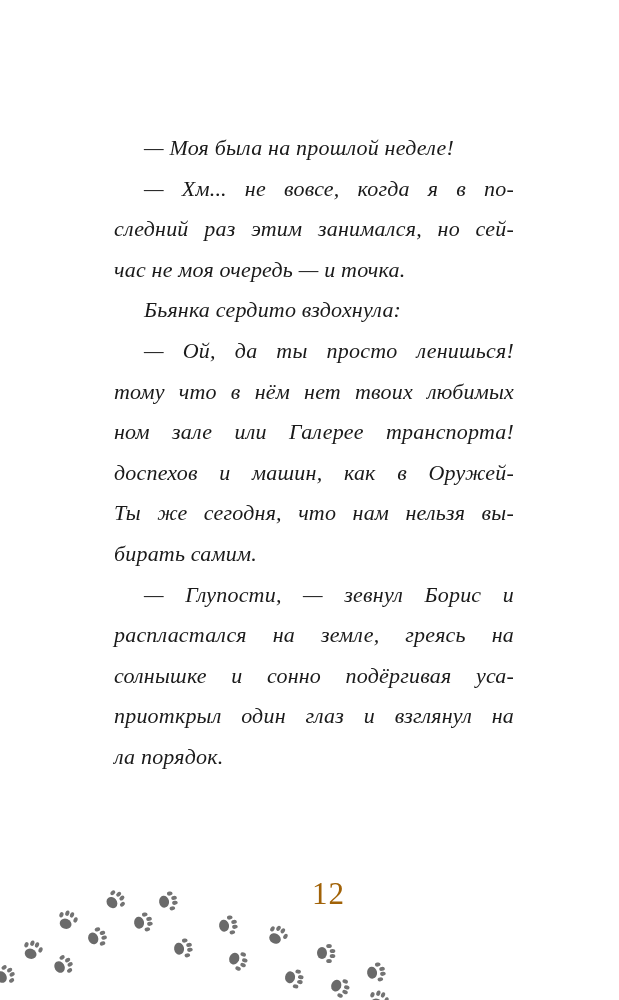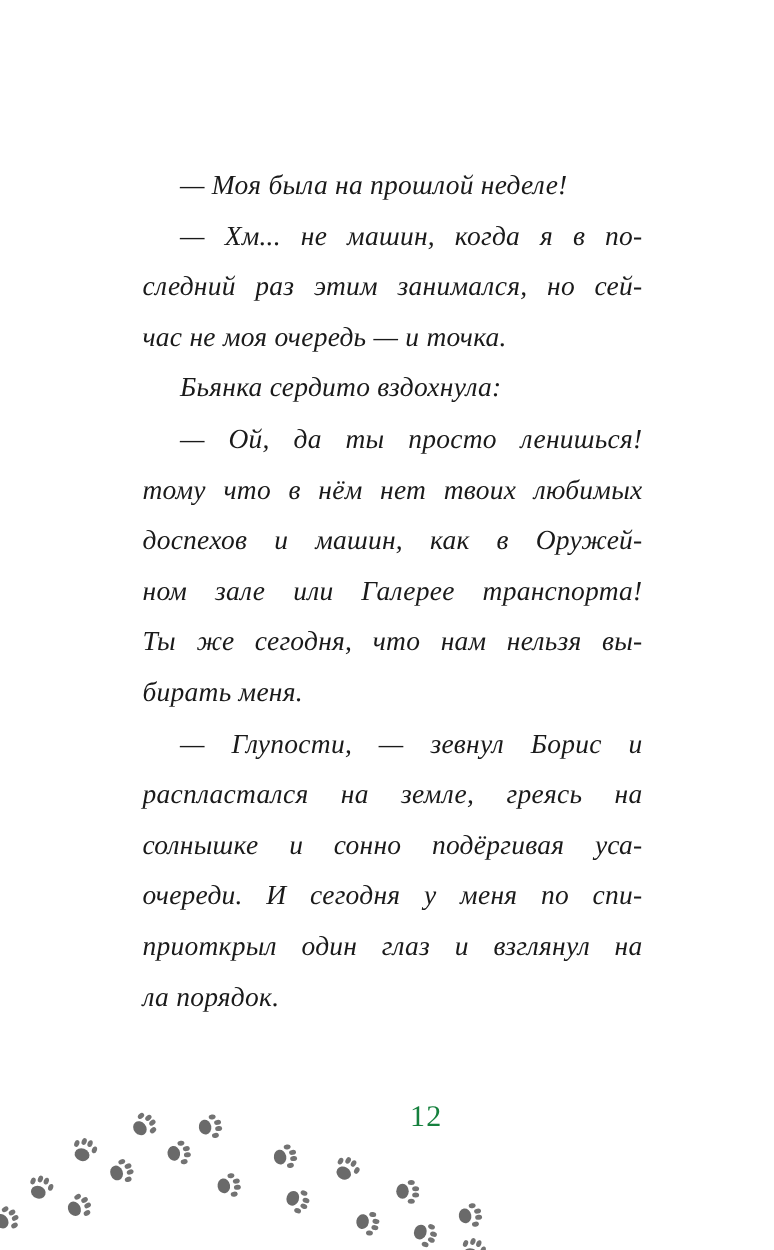--- a/index.html
+++ b/index.html
@@ -66,7 +66,7 @@
 
 <div class="page-text">
   <span class="line indent last">— Моя была на прошлой неделе!</span>
-  <span class="line indent">— Хм... не машин, когда я в по-</span>
+  <span class="line indent">— Хм... не вовсе, когда я в по-</span>
   <span class="line">следний раз этим занимался, но сей-</span>
   <span class="line last">час не моя очередь — и точка.</span>
   <span class="line indent last">Бьянка сердито вздохнула:</span>

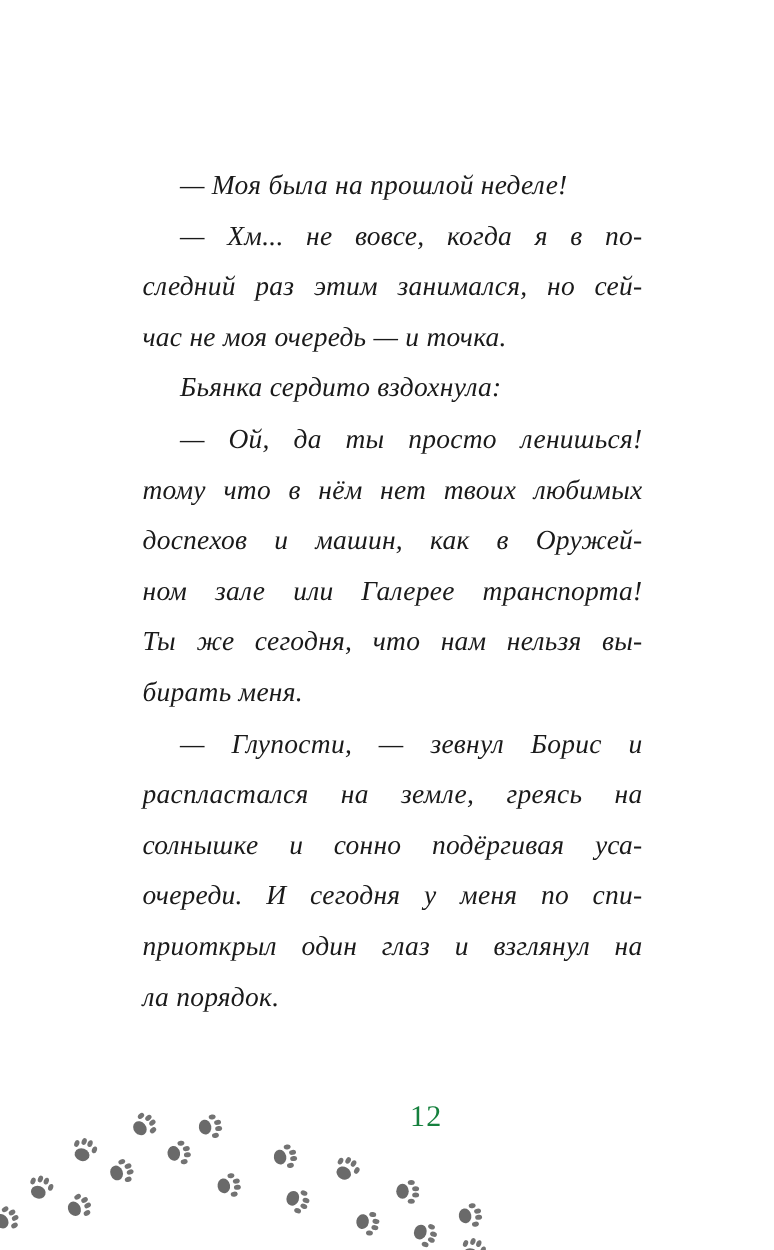--- a/index.html
+++ b/index.html
@@ -72,8 +72,8 @@
   <span class="line indent last">Бьянка сердито вздохнула:</span>
   <span class="line indent">— Ой, да ты просто ленишься!</span>
   <span class="line">тому что в нём нет твоих любимых</span>
+  <span class="line">ном зале или Галерее транспорта!</span>
   <span class="line">доспехов и машин, как в Оружей-</span>
-  <span class="line">ном зале или Галерее транспорта!</span>
   <span class="line">Ты же сегодня, что нам нельзя вы-</span>
   <span class="line last">бирать меня.</span>
   <span class="line indent">— Глупости, — зевнул Борис и</span>

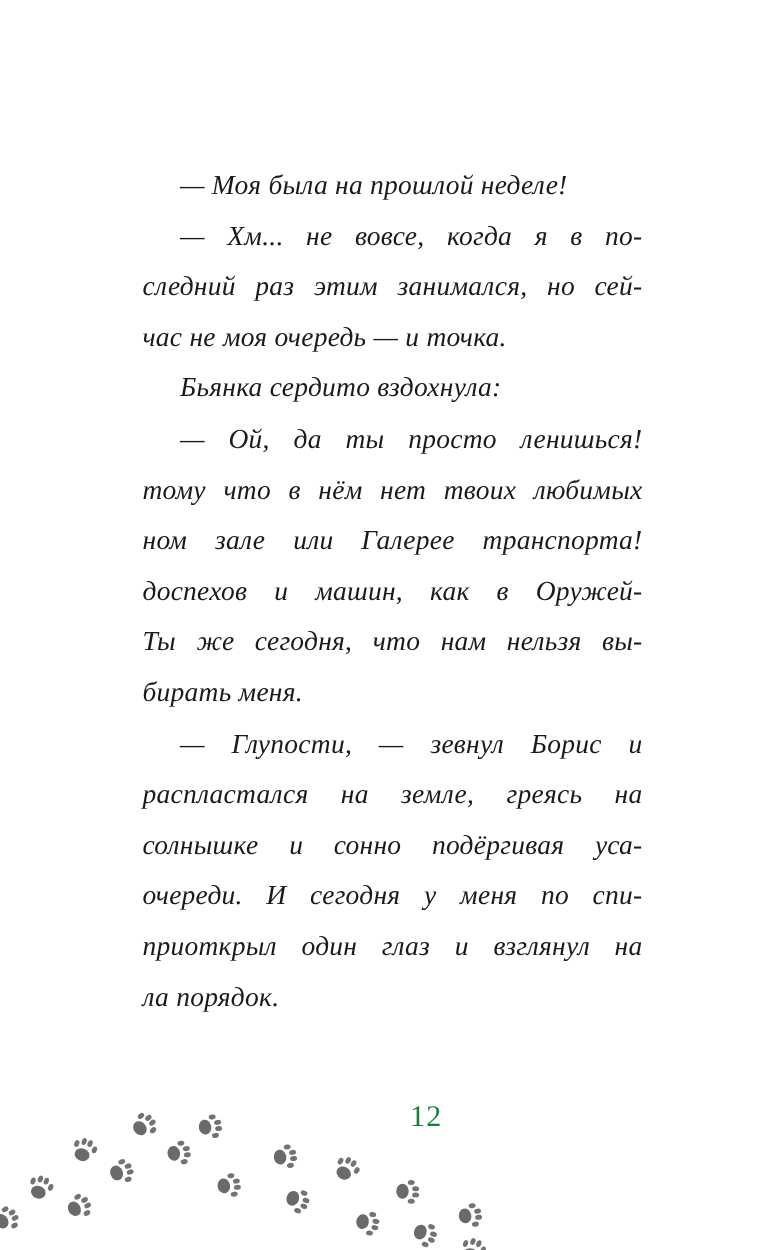--- a/index.html
+++ b/index.html
@@ -75,7 +75,7 @@
   <span class="line">ном зале или Галерее транспорта!</span>
   <span class="line">доспехов и машин, как в Оружей-</span>
   <span class="line">Ты же сегодня, что нам нельзя вы-</span>
-  <span class="line last">бирать меня.</span>
+  <span class="line last">бирать самим.</span>
   <span class="line indent">— Глупости, — зевнул Борис и</span>
   <span class="line">распластался на земле, греясь на</span>
   <span class="line">солнышке и сонно подёргивая уса-</span>

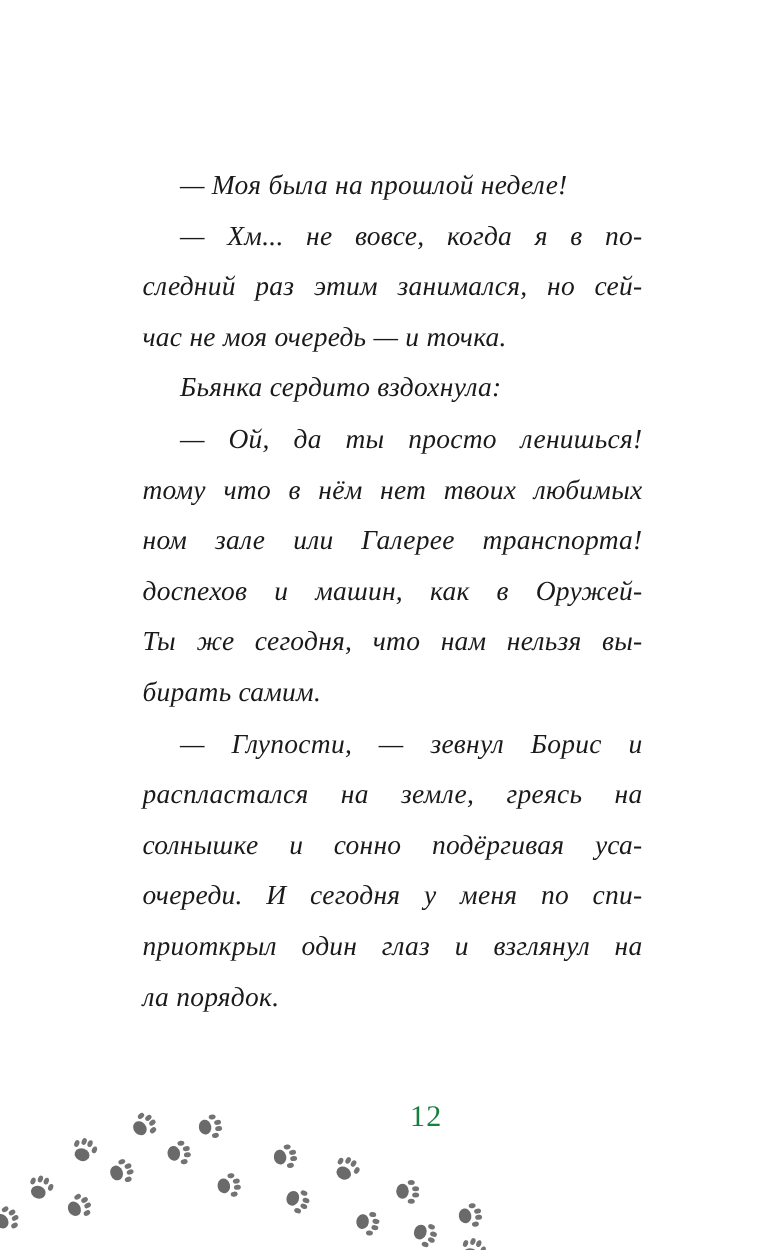--- a/index.html
+++ b/index.html
@@ -79,7 +79,6 @@
   <span class="line indent">— Глупости, — зевнул Борис и</span>
   <span class="line">распластался на земле, греясь на</span>
   <span class="line">солнышке и сонно подёргивая уса-</span>
-  <span class="line">очереди. И сегодня у меня по спи-</span>
   <span class="line">приоткрыл один глаз и взглянул на</span>
   <span class="line last">ла порядок.</span>
 </div>

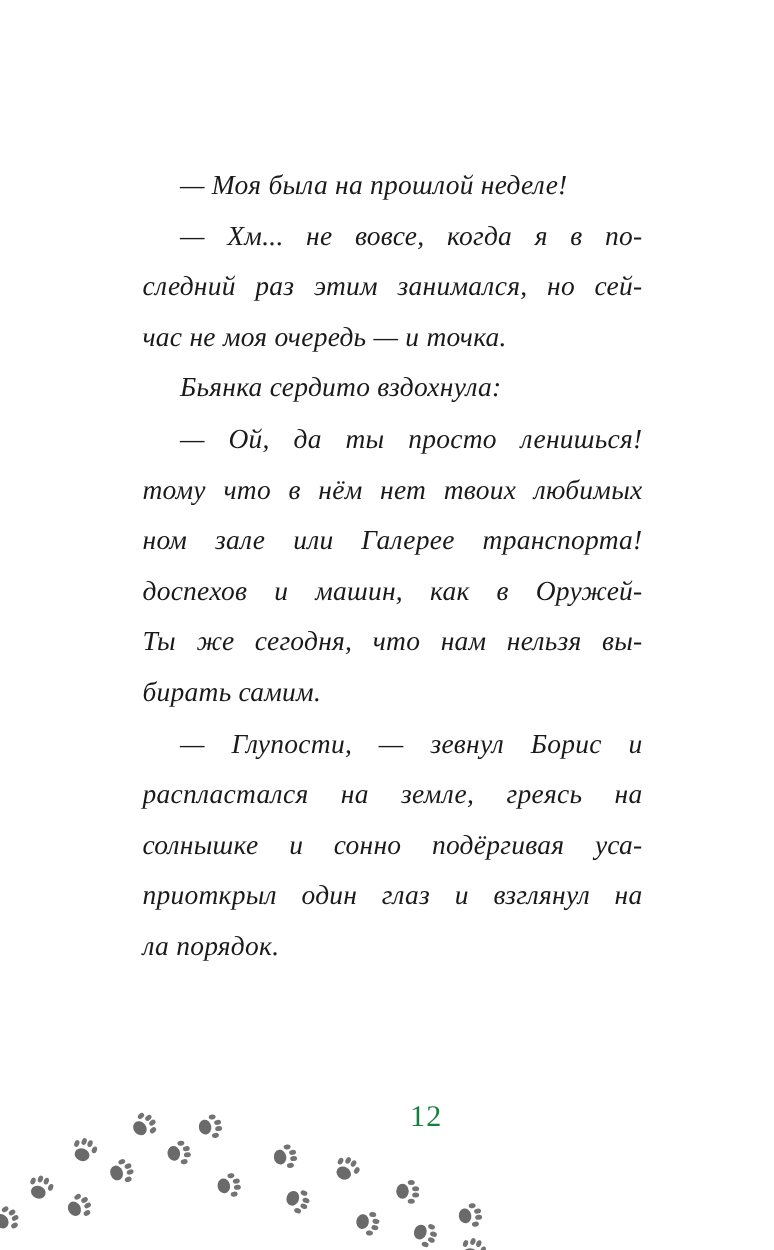--- a/index.html
+++ b/index.html
@@ -40,11 +40,11 @@
     }
     .page-number {
       position: absolute;
-      left: 328px;
+      left: 312px;
       top: 879px;
-      font-size: 24px;
+      font-size: 31px;
       line-height: 30px;
-      color: #15803d;
+      color: #a16207;
       letter-spacing: 1px;
     }
     .paws {

